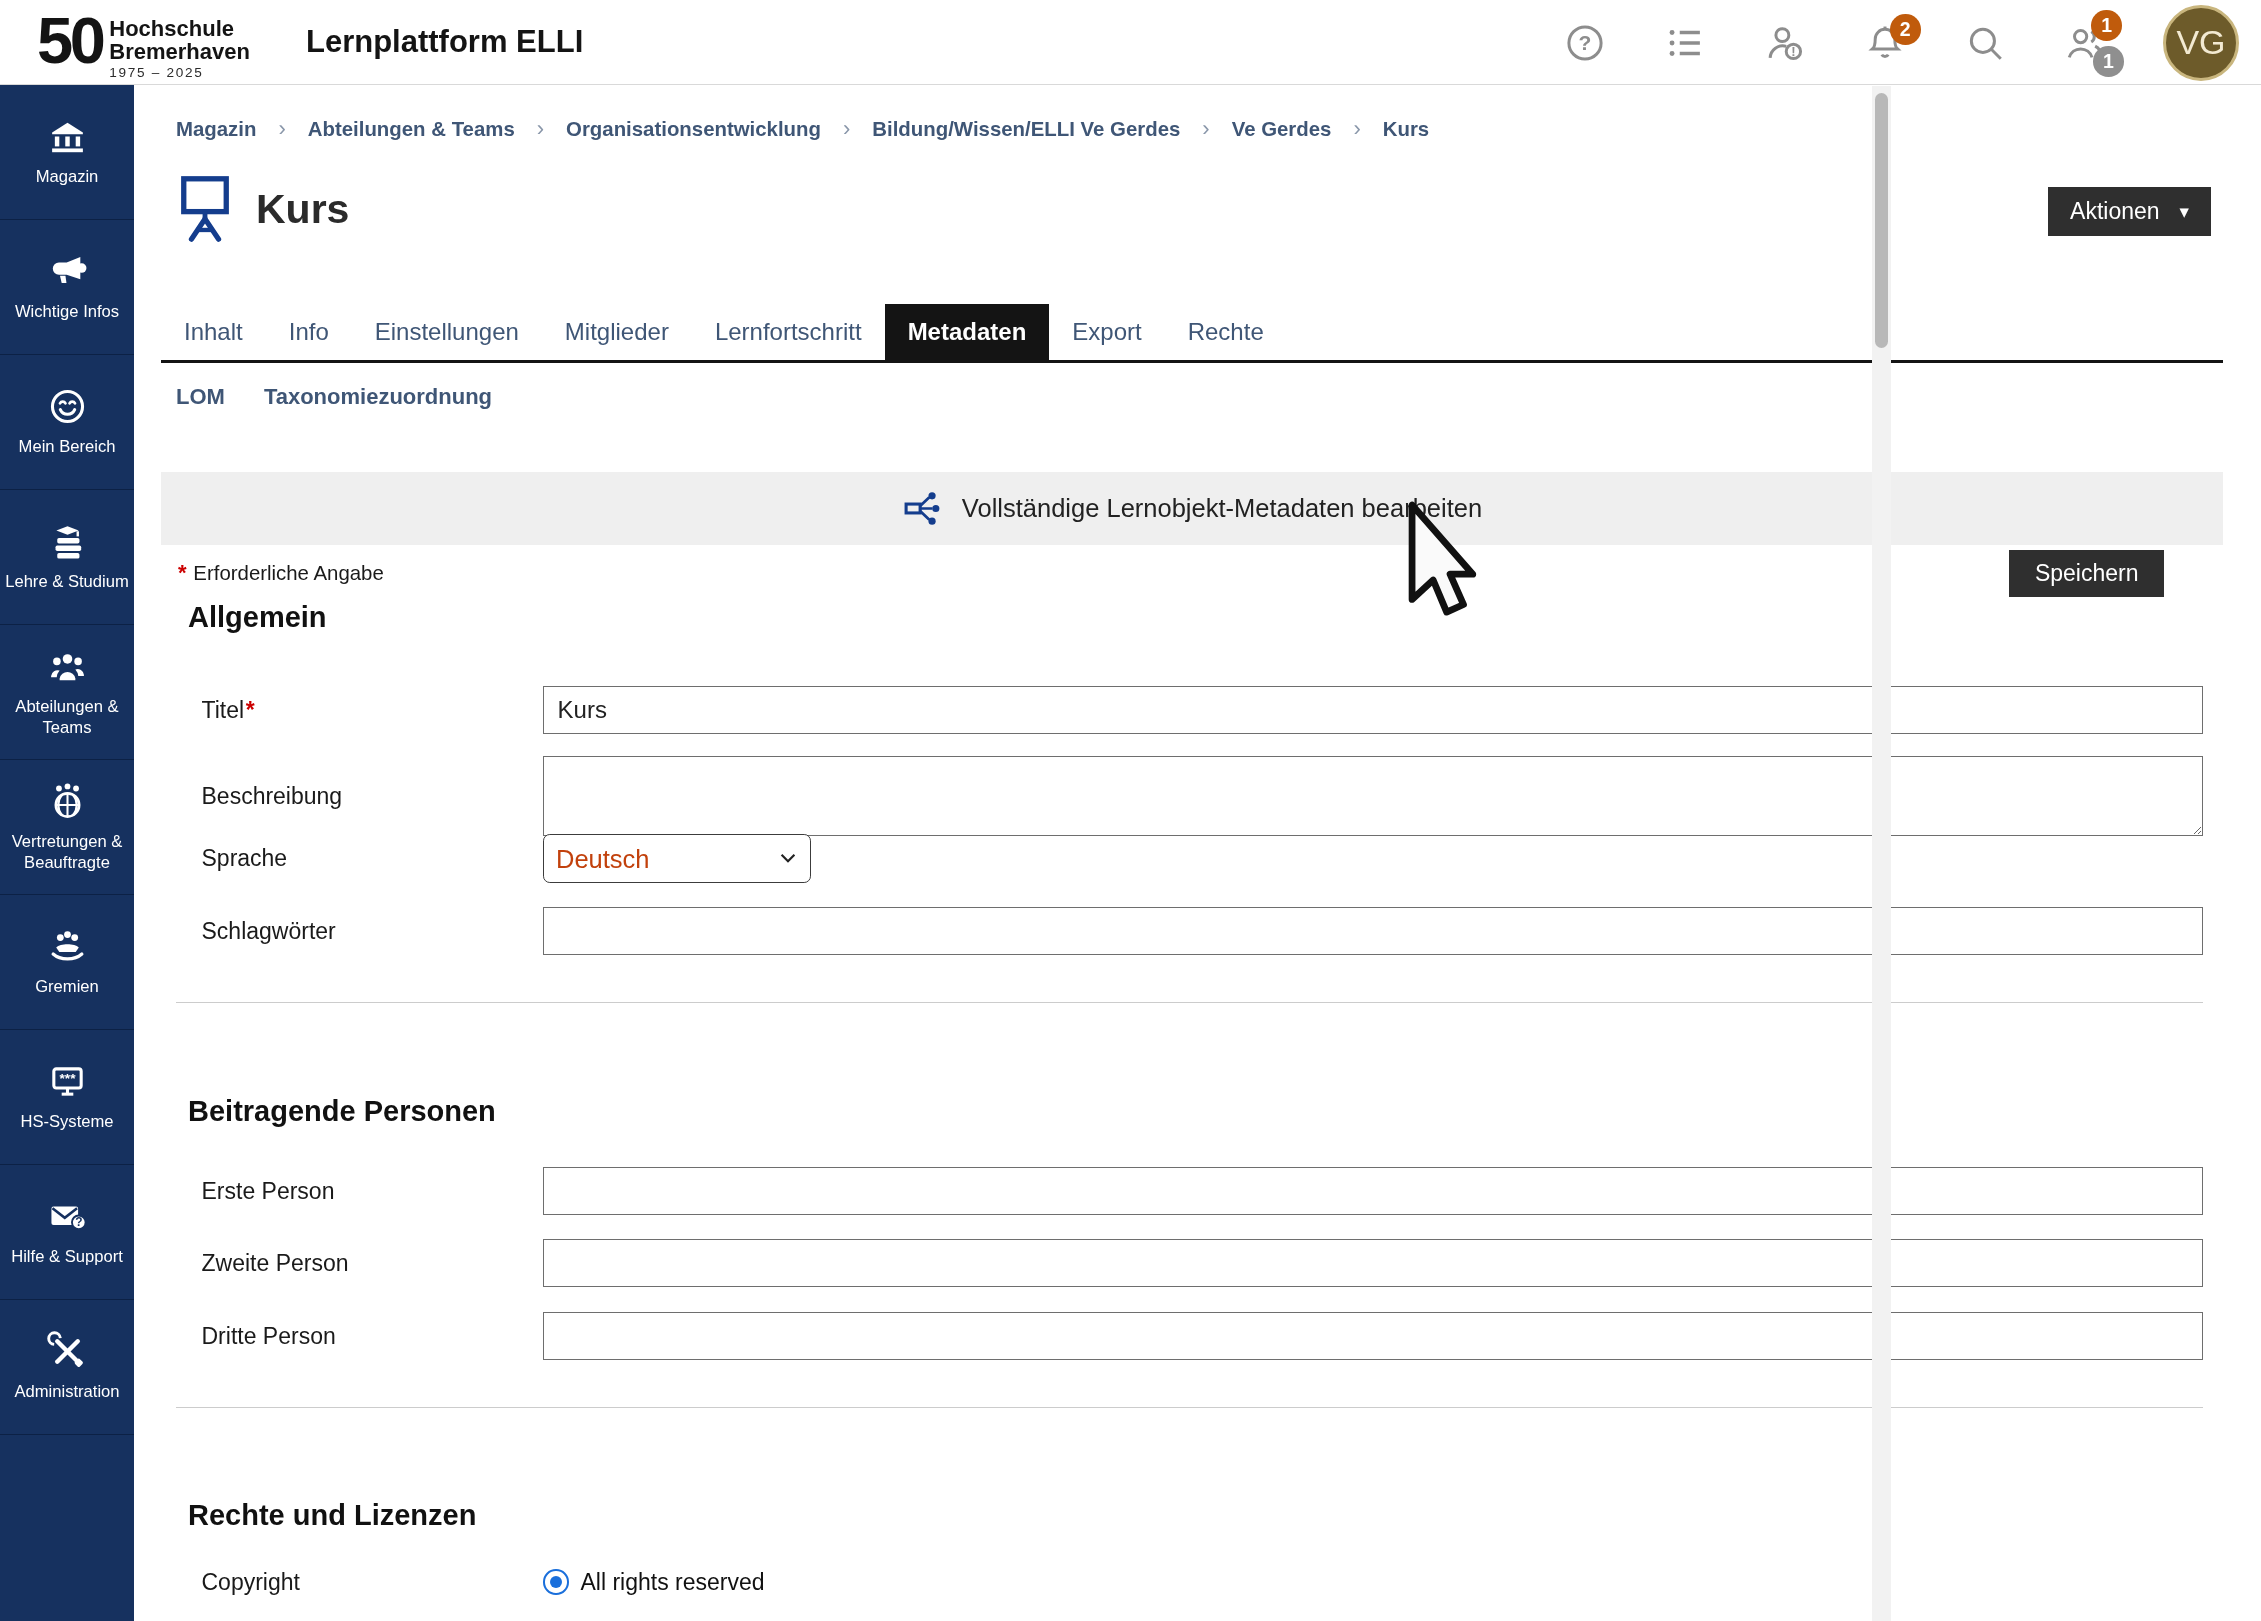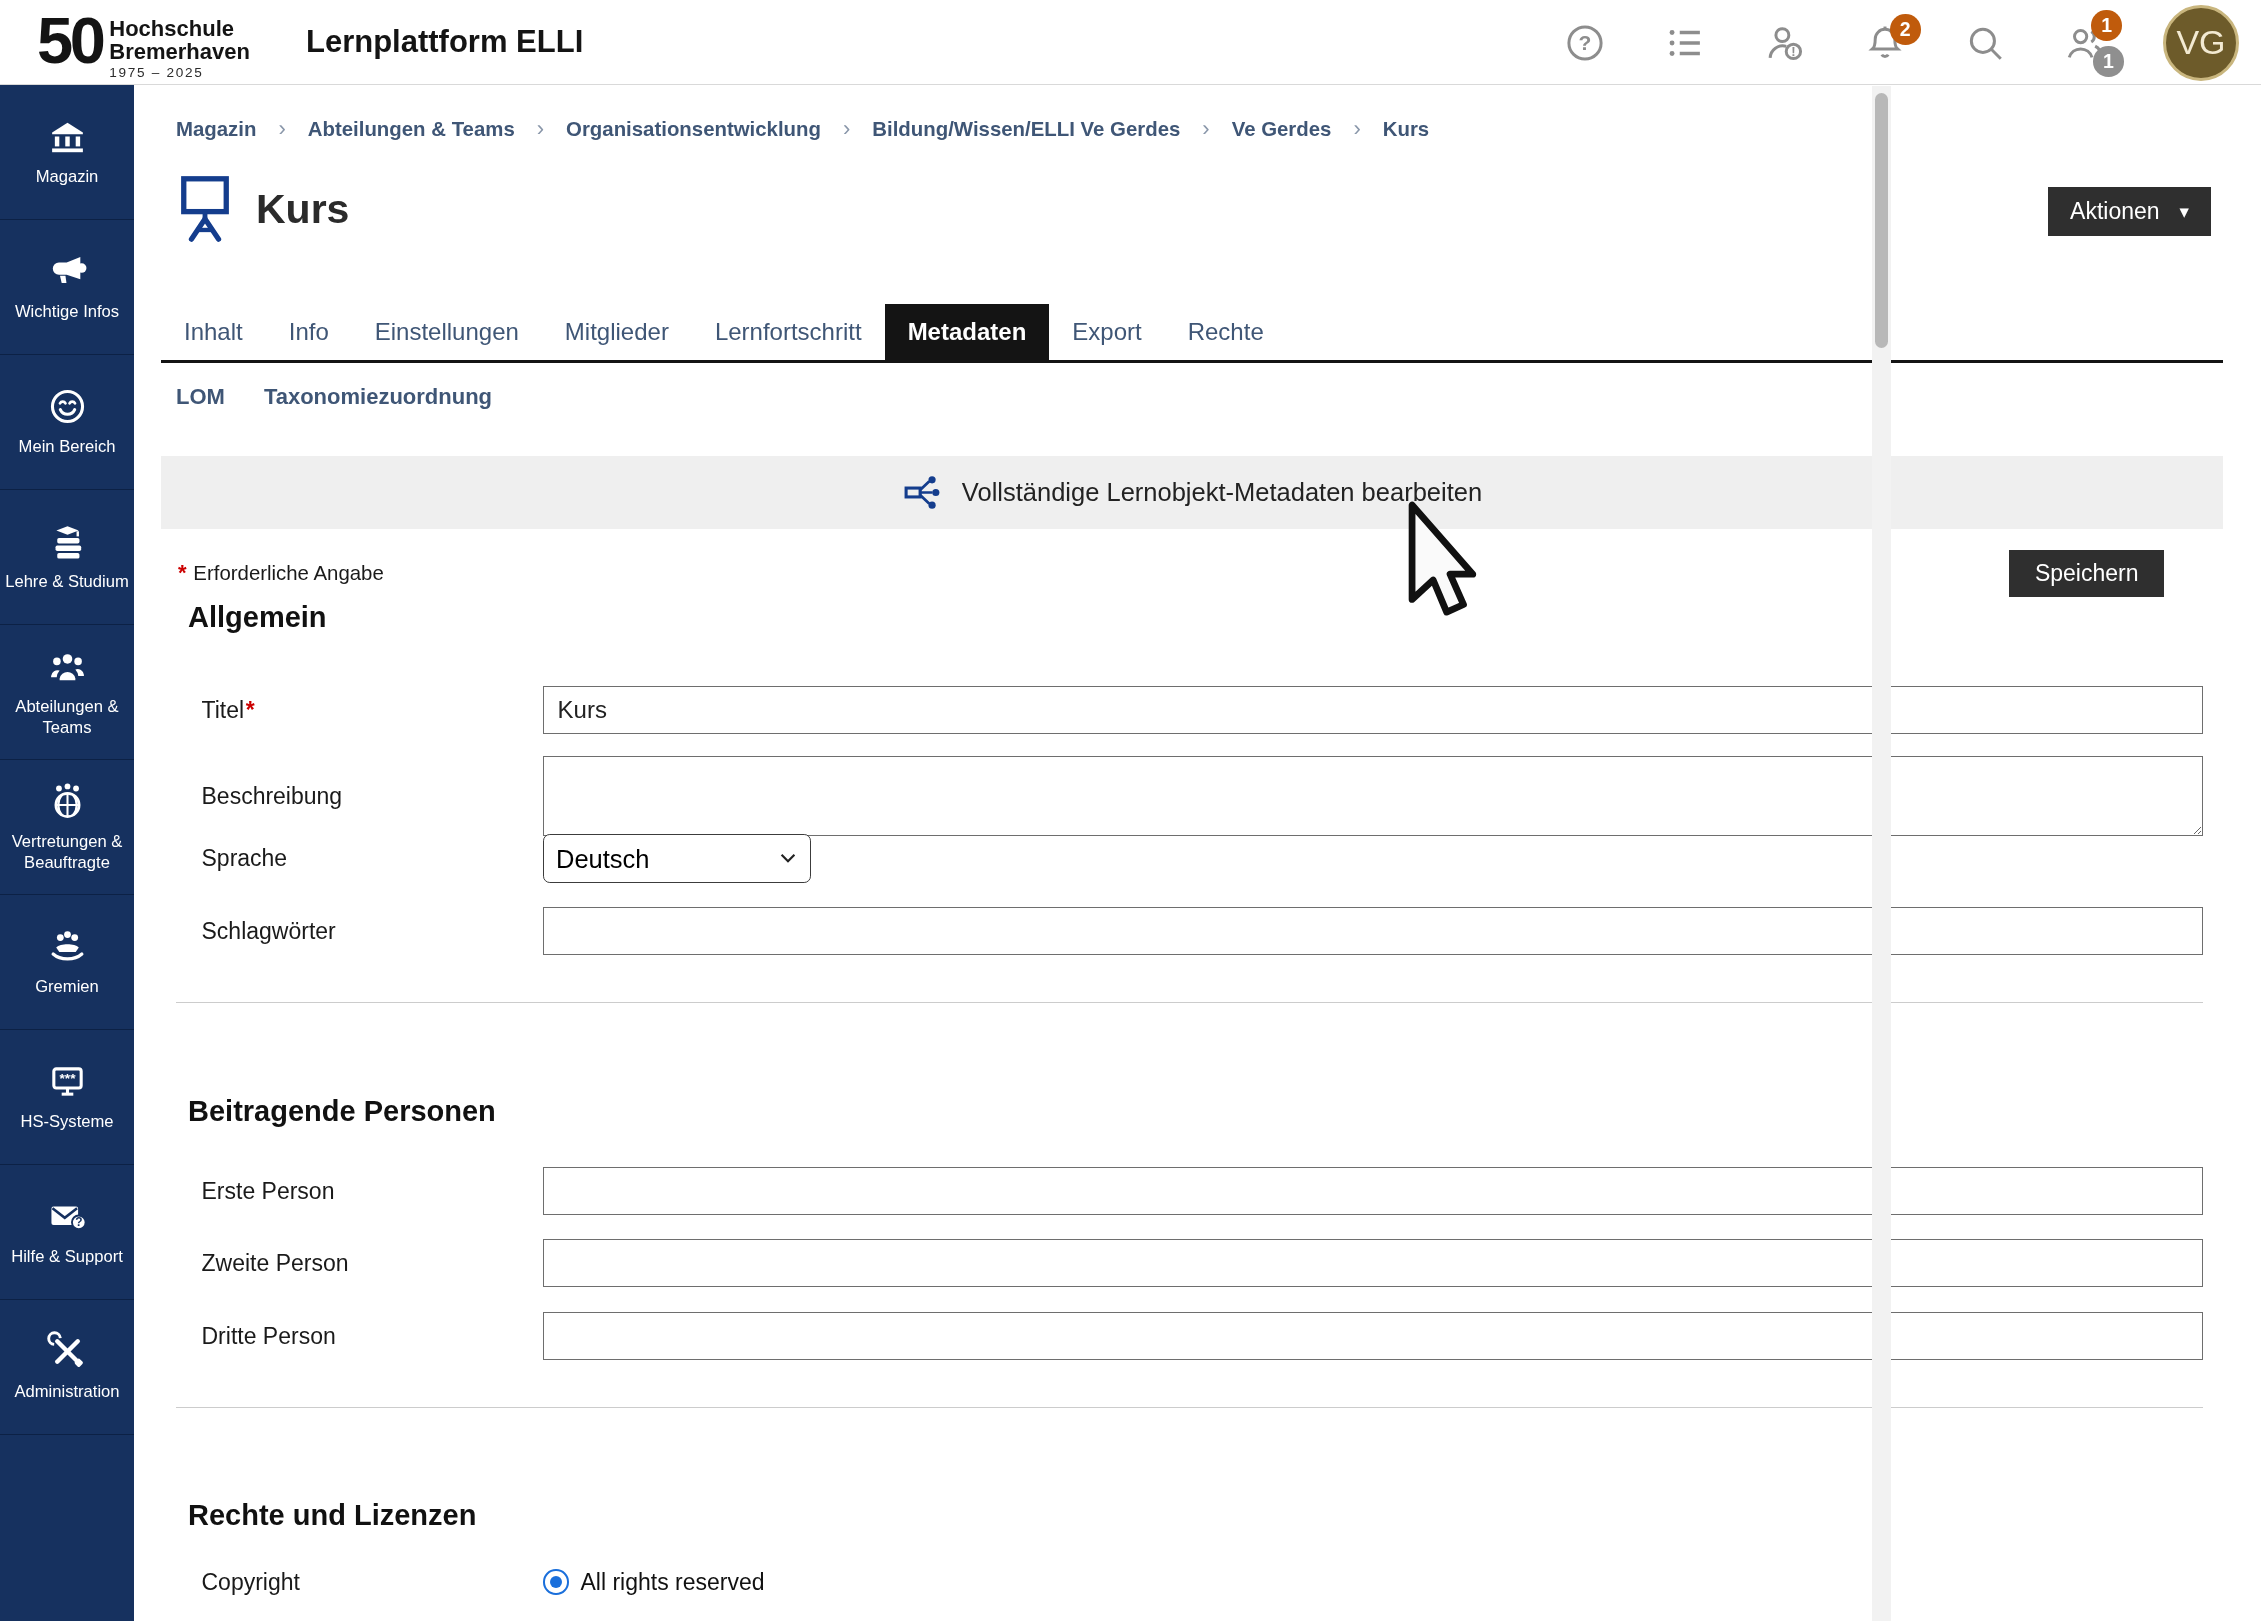--- a/index.html
+++ b/index.html
@@ -75,7 +75,7 @@
   .subtab { cursor: pointer; }
   .subtab.active { text-underline-offset: 5.1px; }
 
-  .meta-bar { position: absolute; left: 27px; right: 18.7px; top: 371px; height: 73px;
+  .meta-bar { position: absolute; left: 27px; right: 18.7px; top: 387px; height: 73px;
     background: #efefef; display: flex; align-items: center; justify-content: center;
     gap: 18.7px; cursor: pointer; }
   .meta-bar svg { width: 41px; height: 41px; }

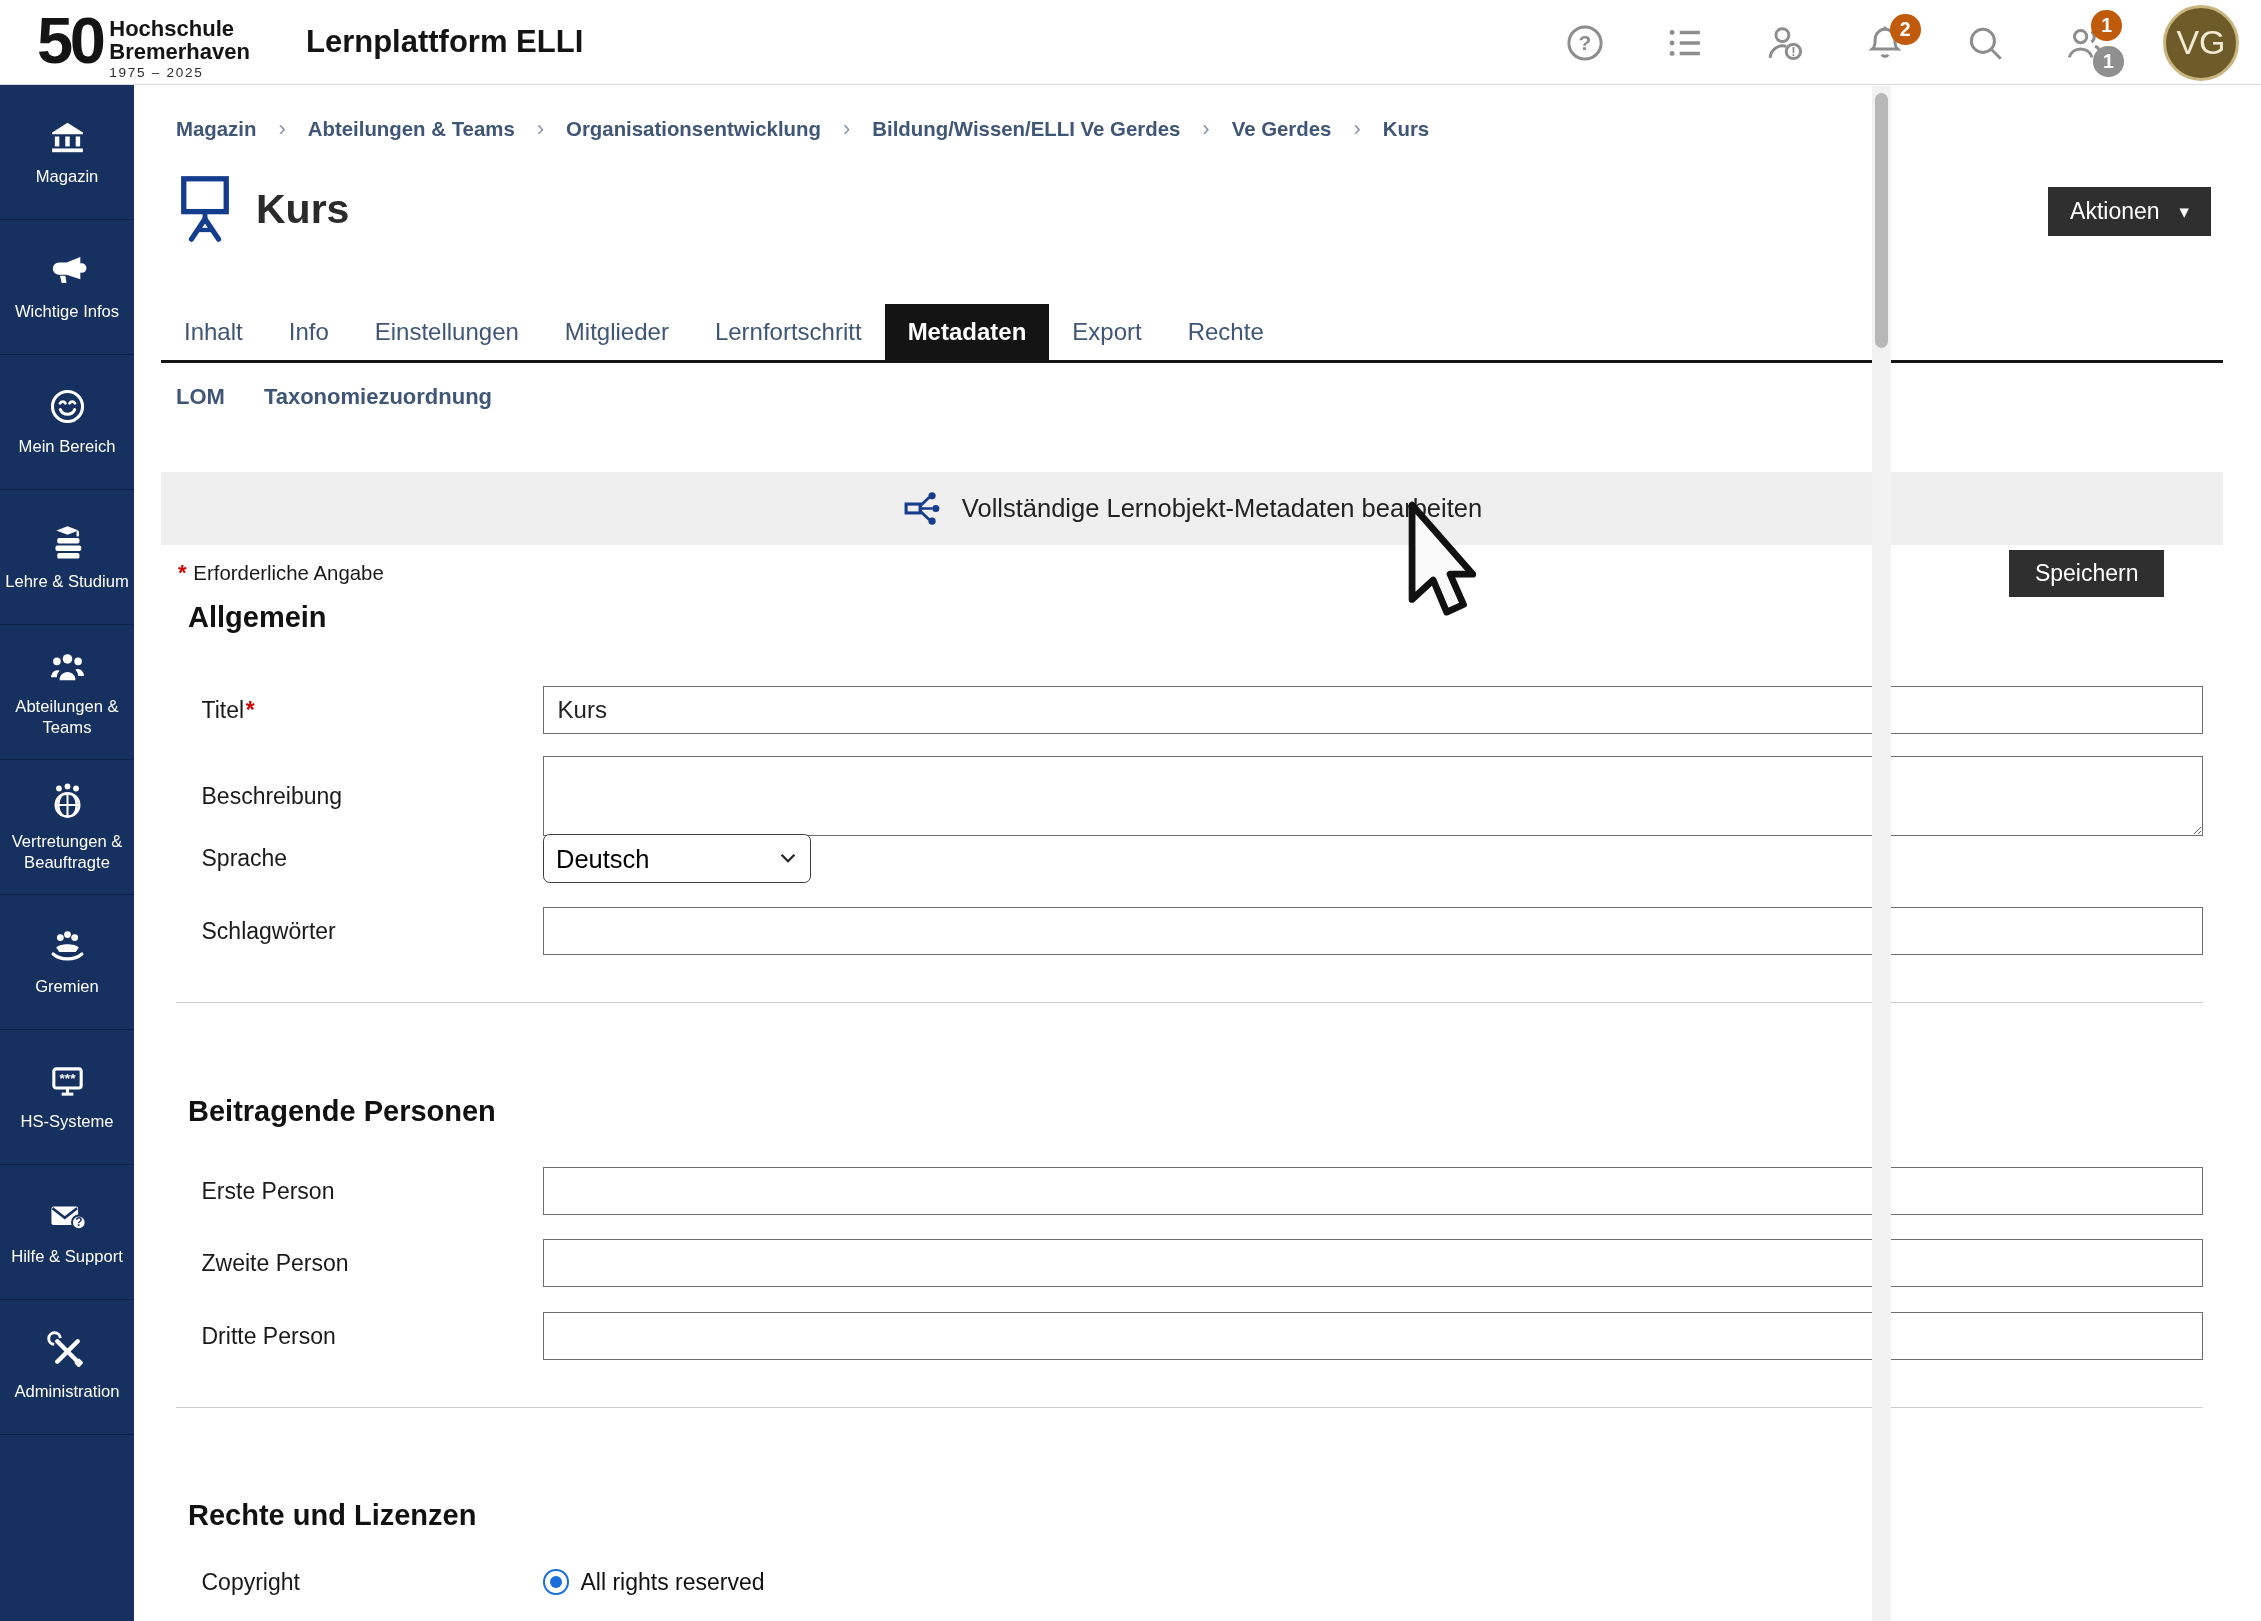--- a/index.html
+++ b/index.html
@@ -100,7 +100,7 @@
   .select-wrap { position: relative; width: 268px; }
   .select { width: 268px; height: 49px; border: 1.7px solid #3c3c3c; border-radius: 6.8px;
     font-size: 25.5px; padding: 0 44px 0 12px; font-family: inherit; appearance: none;
-    -webkit-appearance: none; background: #fff; color: #000000; cursor: pointer; }
+    -webkit-appearance: none; background: #fff; color: #c2410c; cursor: pointer; }
   .select-caret { position: absolute; right: 12px; top: 50%; transform: translateY(-50%);
     pointer-events: none; }
   .select-caret svg { width: 22px; height: 22px; stroke: #222; fill: none; stroke-width: 2.4; }

